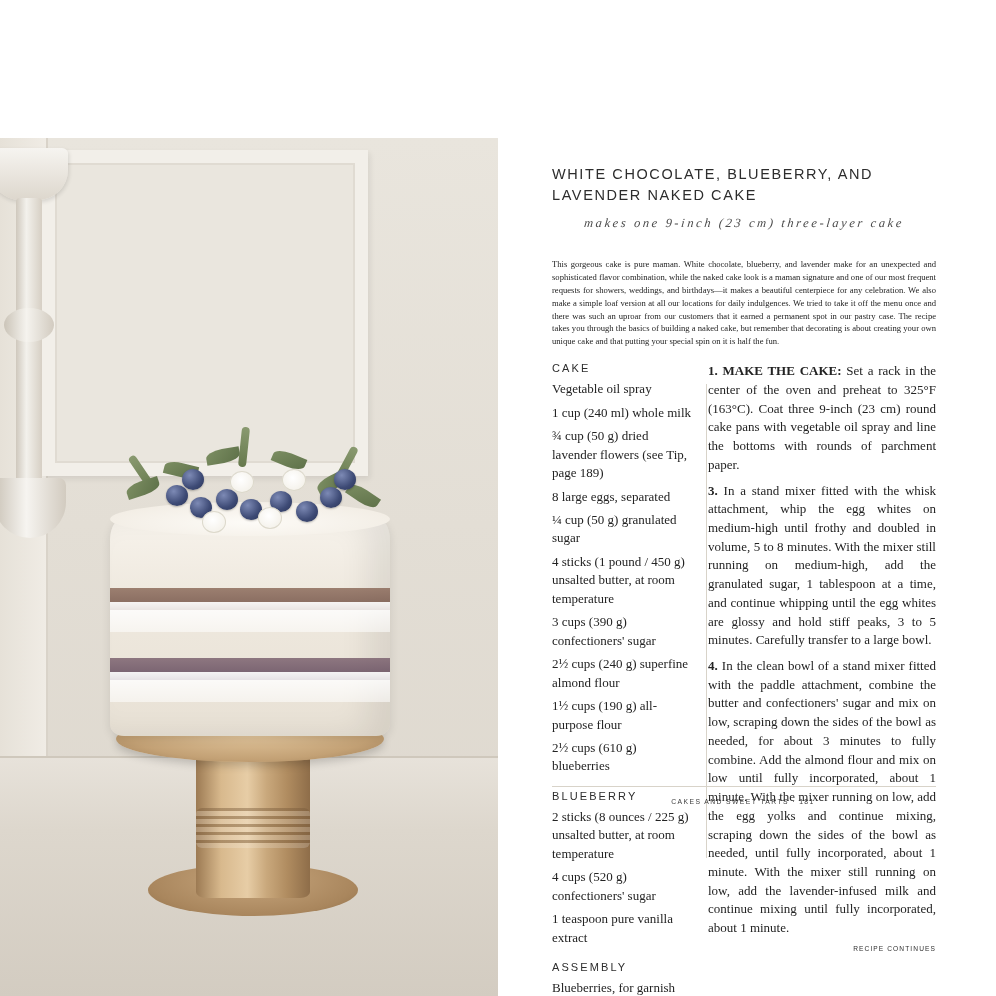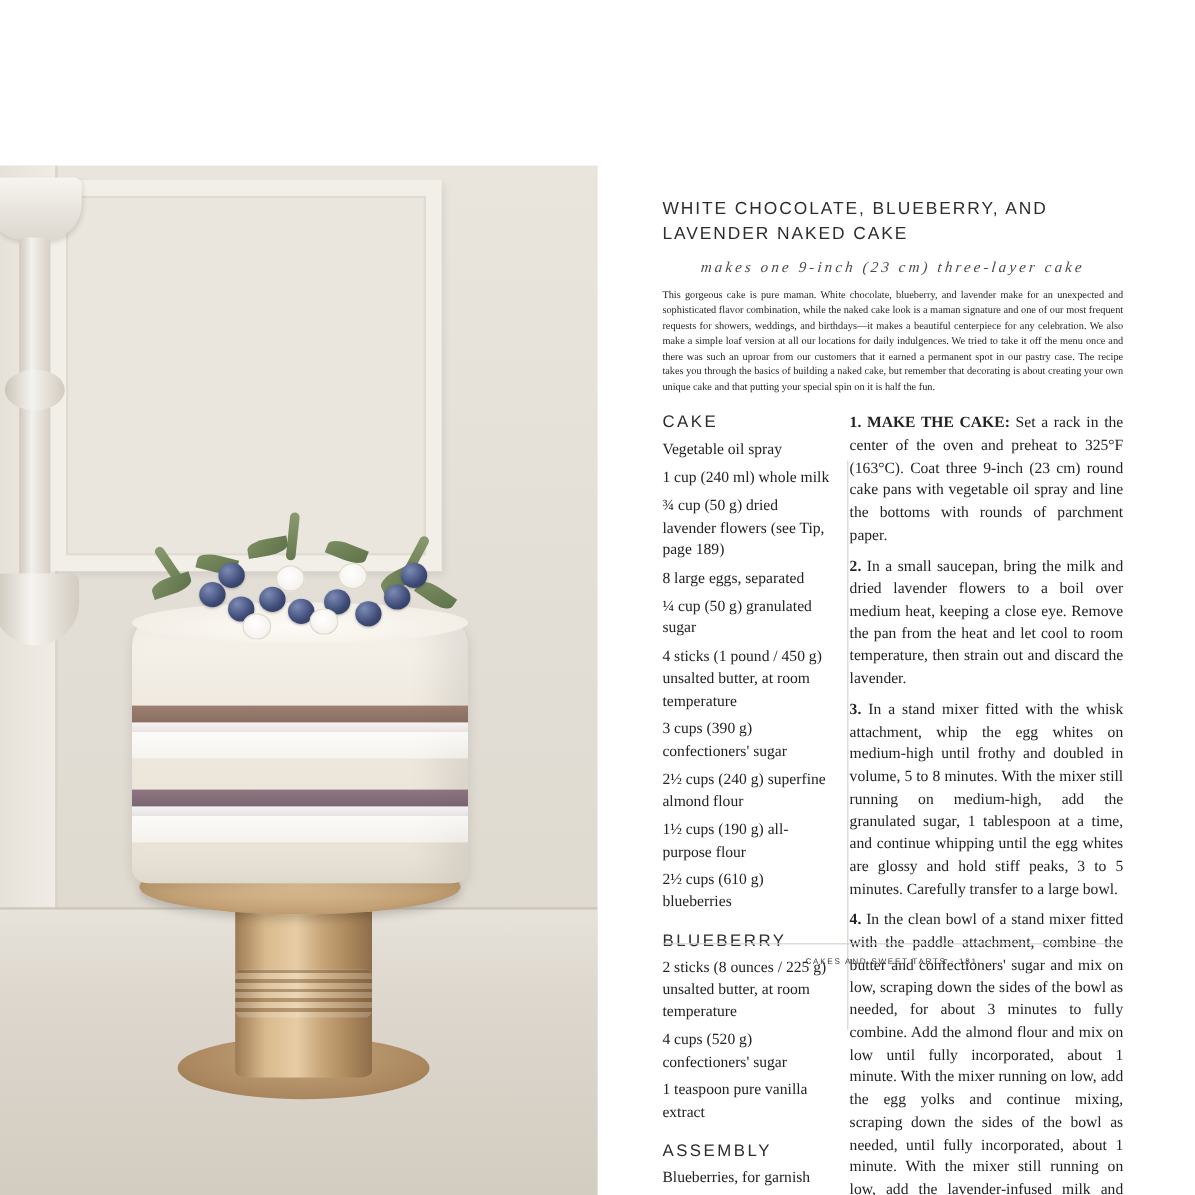--- a/index.html
+++ b/index.html
@@ -212,7 +212,7 @@
     transform: skewX(-6deg);
   }
   .headnote {
-    margin-top: 8px;
+    margin-top: 27px;
     font-size: 8.6px;
     line-height: 1.5;
     text-align: justify;

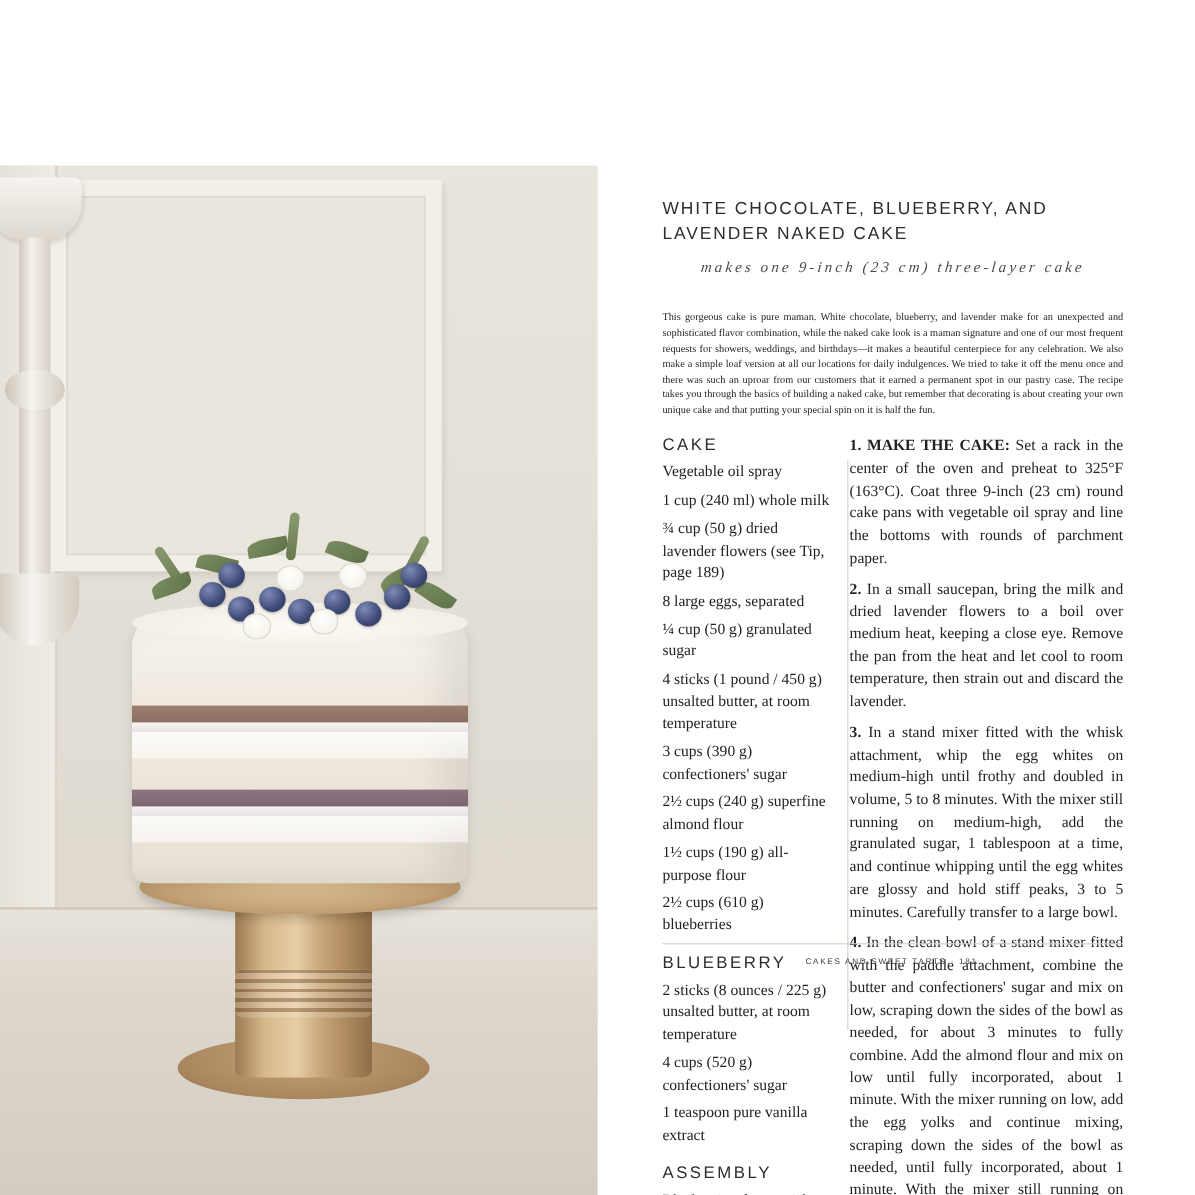--- a/index.html
+++ b/index.html
@@ -238,7 +238,7 @@
   }
   .sec-head {
     font-family: "Liberation Sans", sans-serif;
-    font-size: 14px;
+    font-size: 11px;
     letter-spacing: 2.1px;
     color: #2d2d2d;
     margin: 0 0 6px 0;

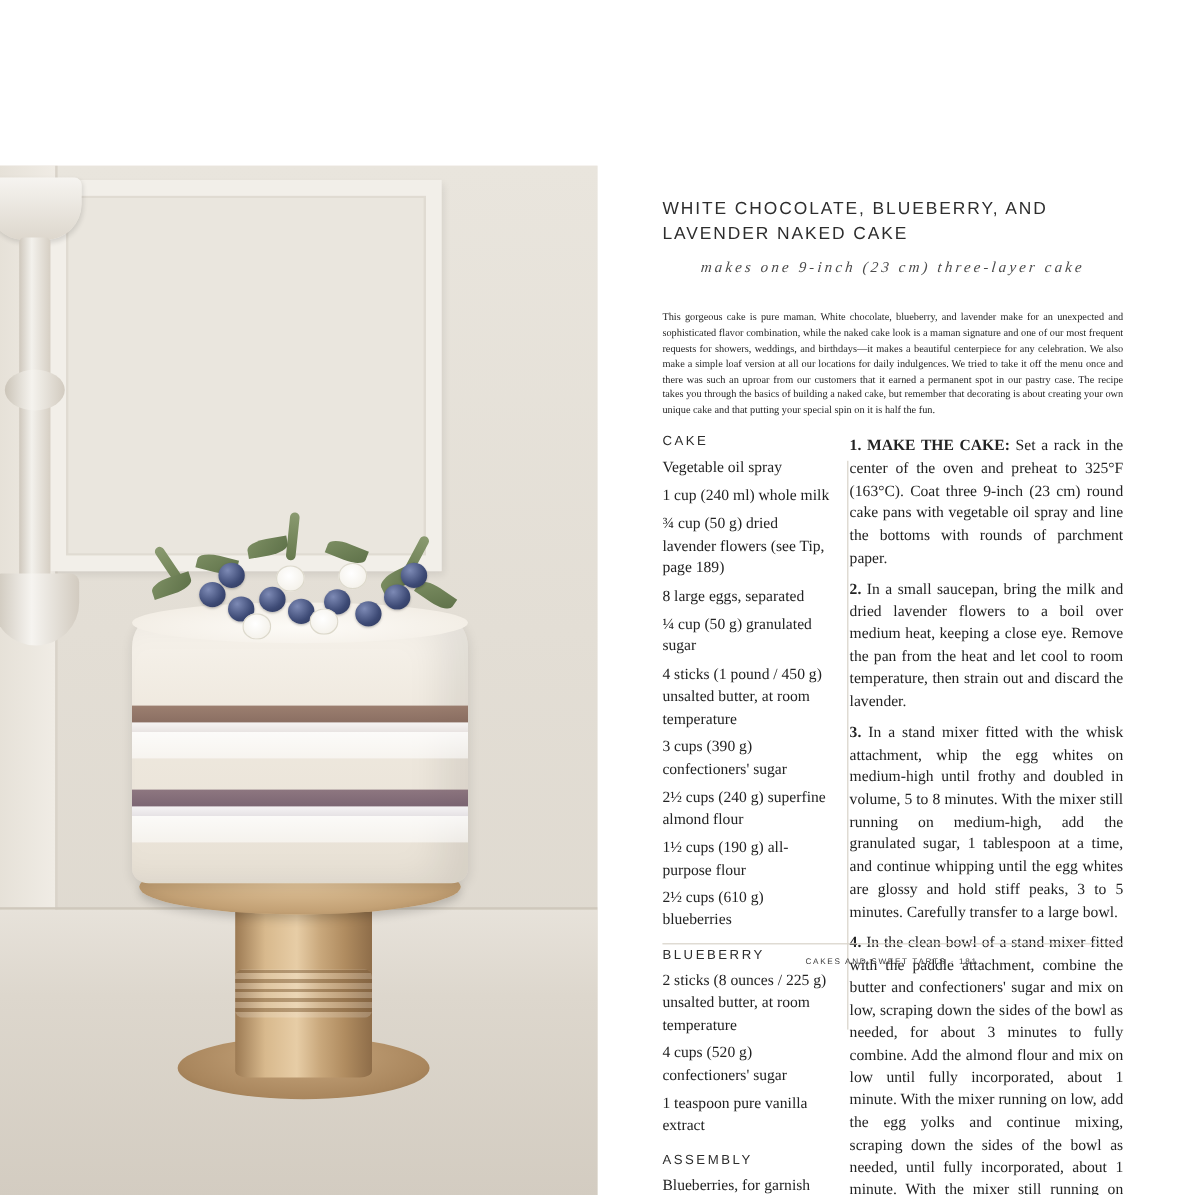--- a/index.html
+++ b/index.html
@@ -386,10 +386,6 @@
             <b>MAKE THE CAKE:</b><span> Set a rack in the center of the oven and preheat to 325°F (163°C). Coat three 9-inch (23 cm) round cake pans with vegetable oil spray and line the bottoms with rounds of parchment paper.</span>
           </div>
           <div class="step">
-            <b>2.</b>
-            <span>In a small saucepan, bring the milk and dried lavender flowers to a boil over medium heat, keeping a close eye. Remove the pan from the heat and let cool to room temperature, then strain out and discard the lavender.</span>
-          </div>
-          <div class="step">
             <b>3.</b>
             <span>In a stand mixer fitted with the whisk attachment, whip the egg whites on medium-high until frothy and doubled in volume, 5 to 8 minutes. With the mixer still running on medium-high, add the granulated sugar, 1 tablespoon at a time, and continue whipping until the egg whites are glossy and hold stiff peaks, 3 to 5 minutes. Carefully transfer to a large bowl.</span>
           </div>

